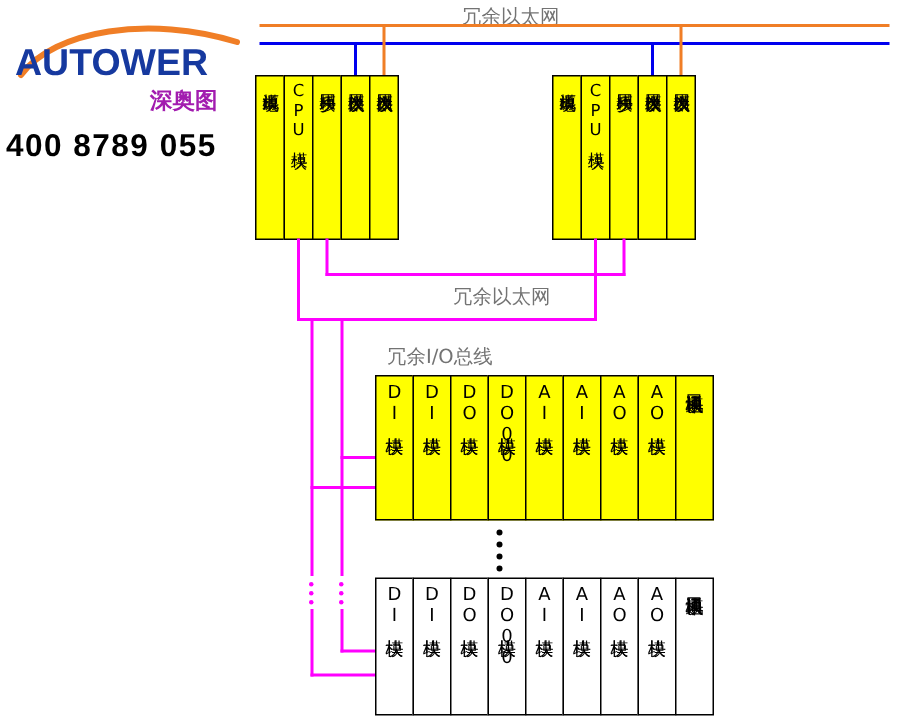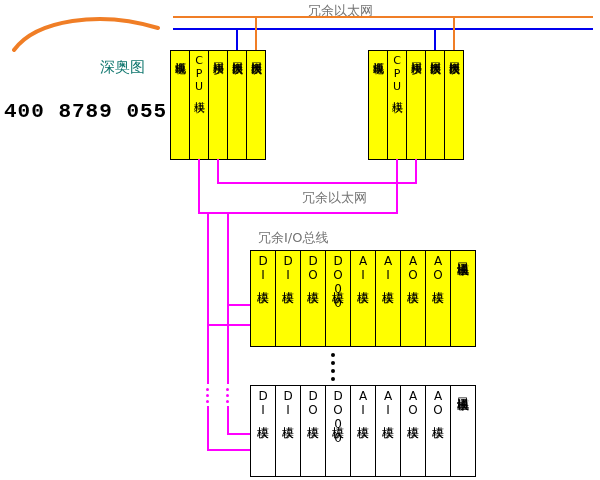--- a/index.html
+++ b/index.html
@@ -46,6 +46,7 @@
     <svg width="156" height="44" viewBox="0 0 156 44">
       <path d="M6 36 C 28 6, 92 -4, 150 14" stroke="#F07E26" stroke-width="4" fill="none" stroke-linecap="round"></path>
     </svg>
+    <div class="brandname">AUTOWER</div>
     <div class="brandsub">深奥图</div>
   </div>
   <div class="phone">400 8789 055</div>

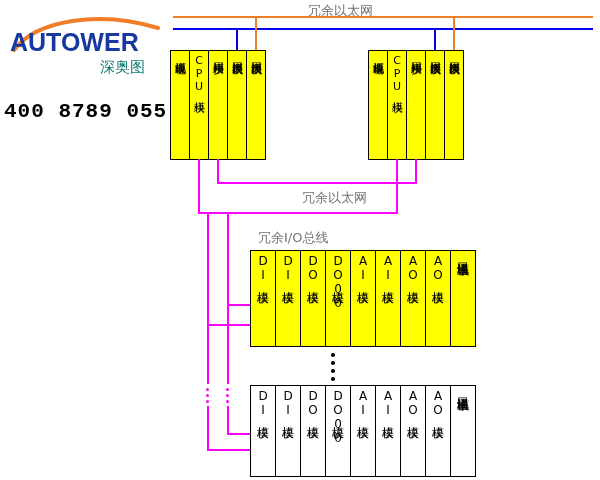--- a/index.html
+++ b/index.html
@@ -33,7 +33,7 @@
   .logo svg{position:absolute;left:0;top:0;}
   .brandname{position:absolute;left:2px;top:14px;font-size:25px;font-weight:bold;
        color:#16399F;letter-spacing:0px;font-family:"Liberation Sans","DejaVu Sans",sans-serif;}
-  .brandsub{position:absolute;left:92px;top:44px;font-size:15px;font-weight:normal;color:#0f766e;}
+  .brandsub{position:absolute;left:92px;top:44px;font-size:15px;font-weight:bold;color:#a21caf;}
   .phone{position:absolute;left:4px;top:100px;font-size:21px;font-weight:700;color:#000;
        font-family:Liberation Mono, monospace;letter-spacing:1px;}
 </style>

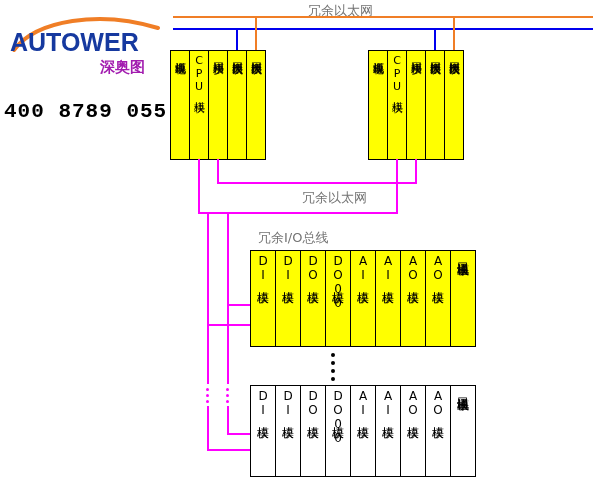--- a/index.html
+++ b/index.html
@@ -34,8 +34,8 @@
   .brandname{position:absolute;left:2px;top:14px;font-size:25px;font-weight:bold;
        color:#16399F;letter-spacing:0px;font-family:"Liberation Sans","DejaVu Sans",sans-serif;}
   .brandsub{position:absolute;left:92px;top:44px;font-size:15px;font-weight:bold;color:#a21caf;}
-  .phone{position:absolute;left:4px;top:100px;font-size:21px;font-weight:700;color:#000;
-       font-family:Liberation Mono, monospace;letter-spacing:1px;}
+  .phone{position:absolute;left:4px;top:86px;font-size:21px;font-weight:700;color:#000;
+       font-family:Liberation Sans, sans-serif;letter-spacing:1px;}
 </style>
 </head>
 <body>

